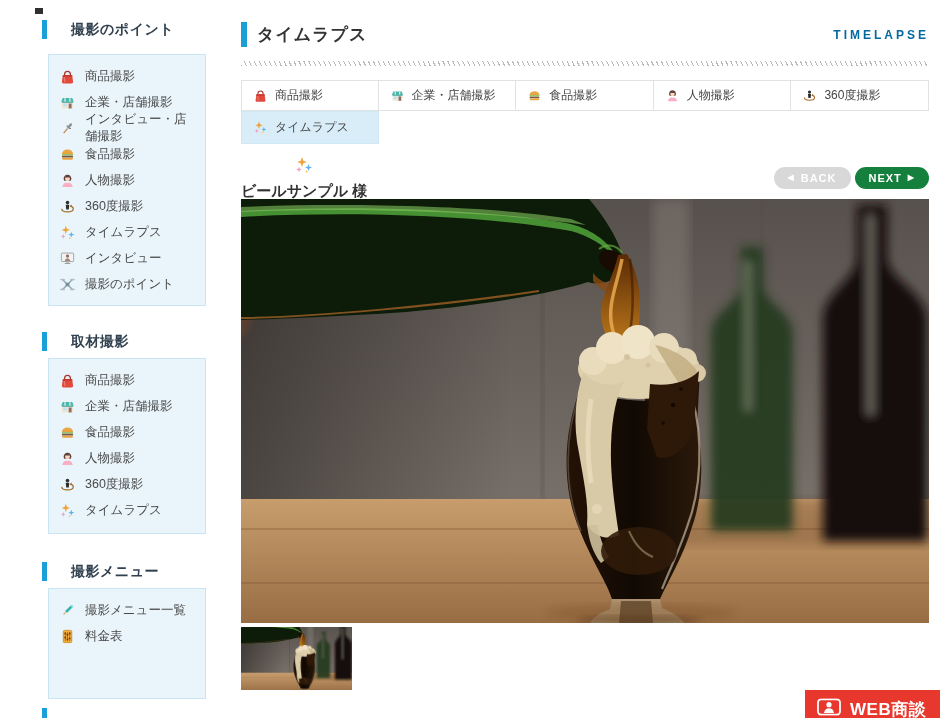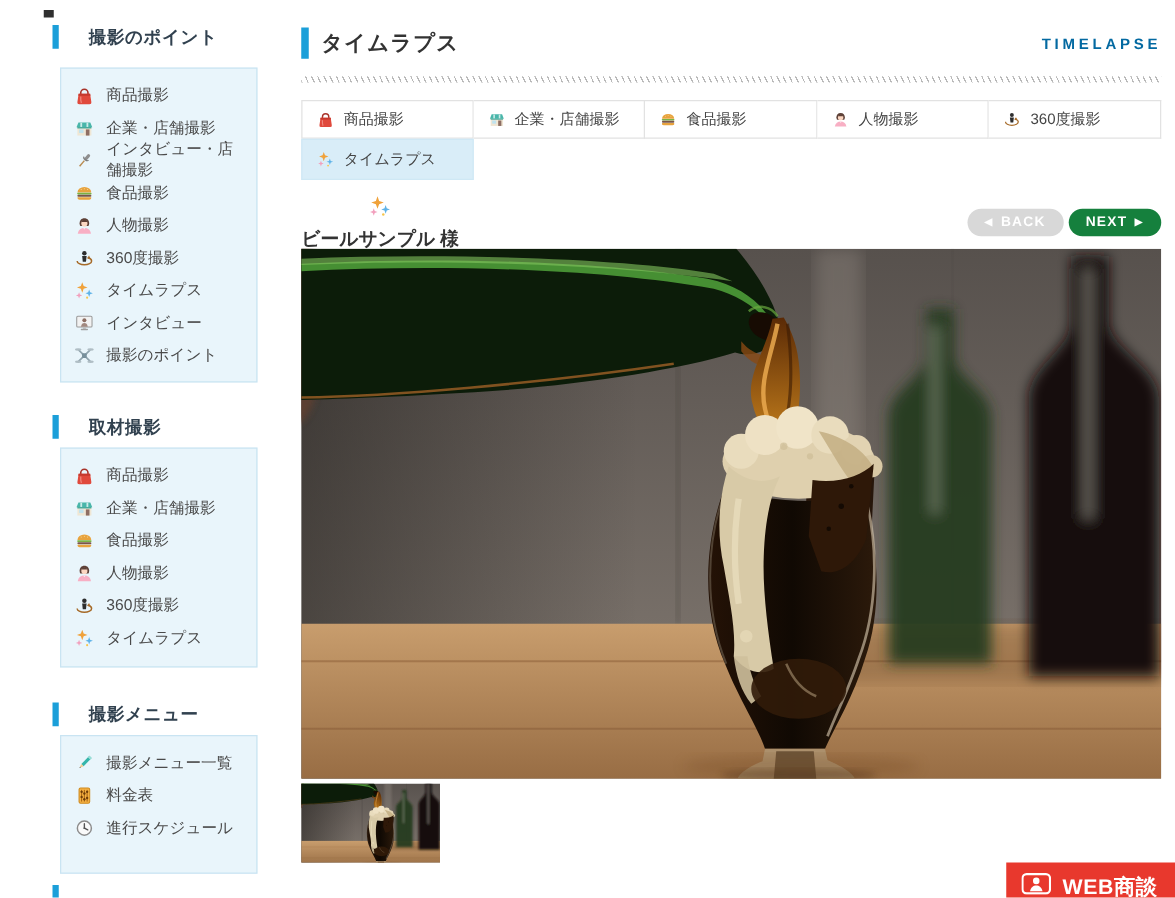--- a/index.html
+++ b/index.html
@@ -368,12 +368,6 @@
         </svg>
         <span>料金表</span>
       </li>
-    <li>
-        <svg class="ico">
-          <use href="#i-clock"></use>
-        </svg>
-        <span>進行スケジュール</span>
-      </li>
   </ul>
 
   <div class="sec-head sec4">

